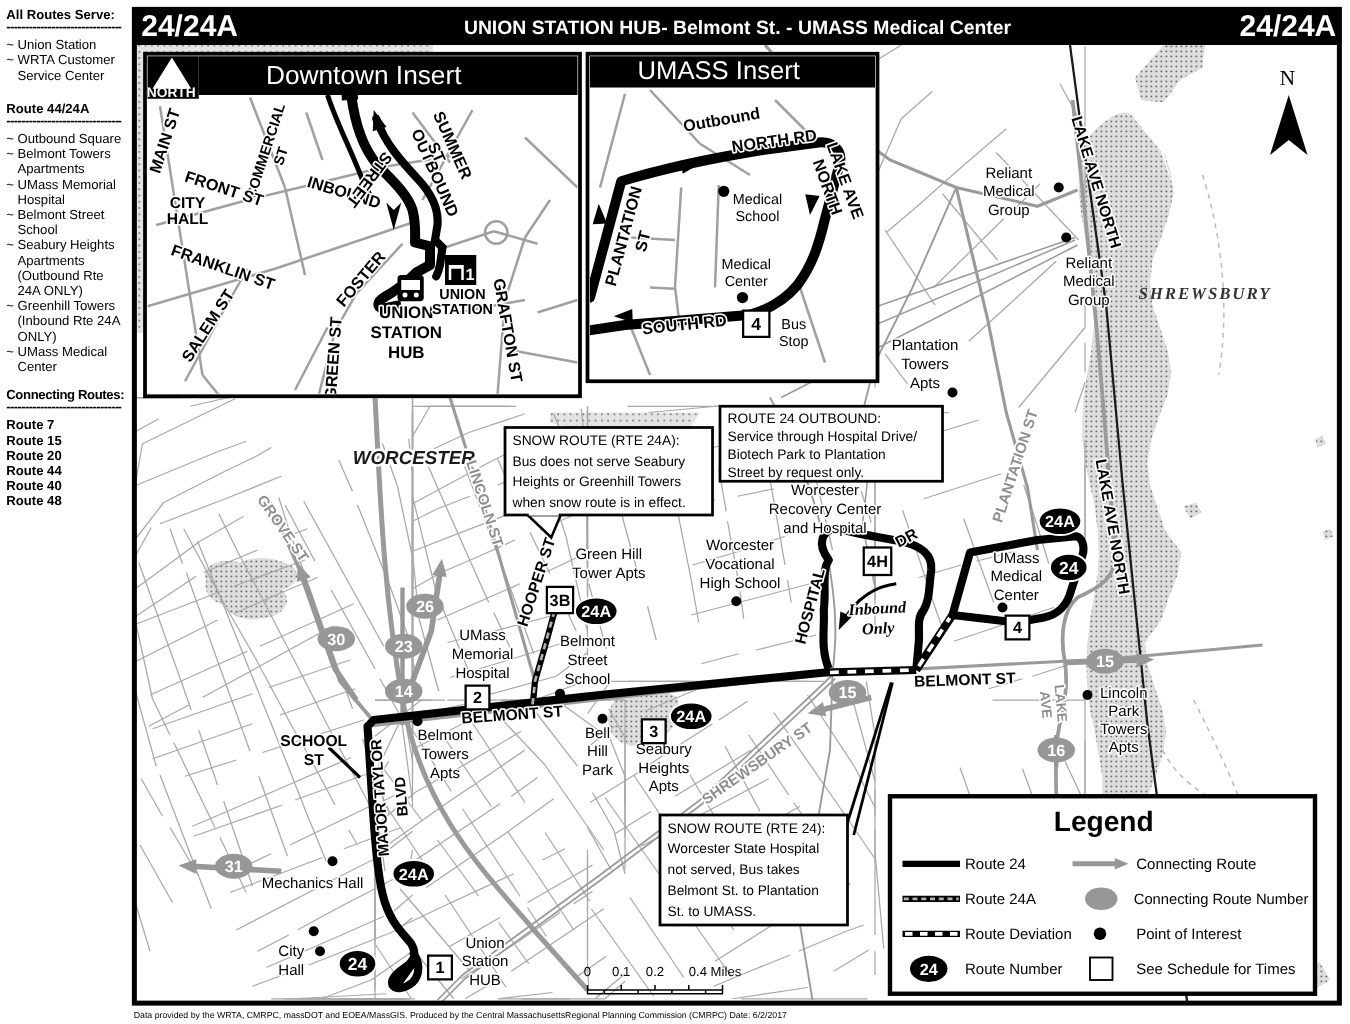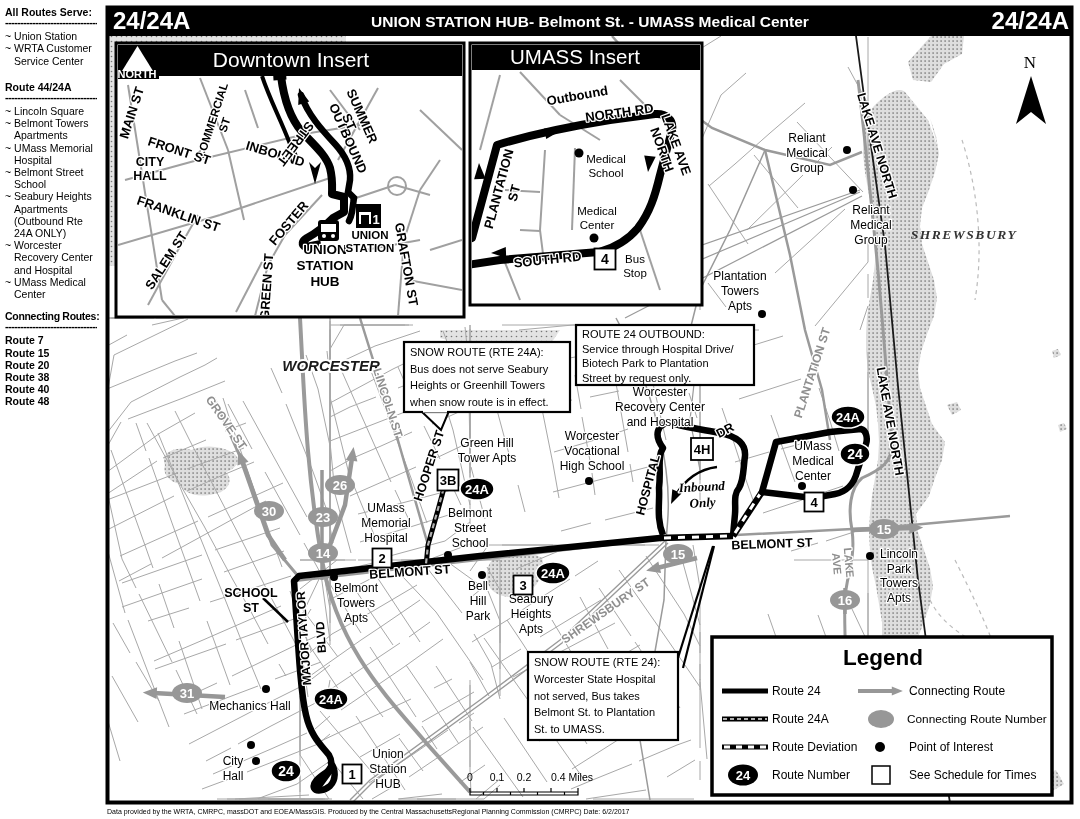--- a/index.html
+++ b/index.html
@@ -24,7 +24,7 @@
 <div class="dash">--------------------------------------------</div>
 <div style="height:3px"></div>
 
-<div class="it">~ Lincoln Square</div>
+<div class="it">~ Outbound Square</div>
 <div class="it">~ Belmont Towers<br>Apartments</div>
 <div class="it">~ UMass Memorial<br>Hospital</div>
 <div class="it">~ Belmont Street<br>School</div>

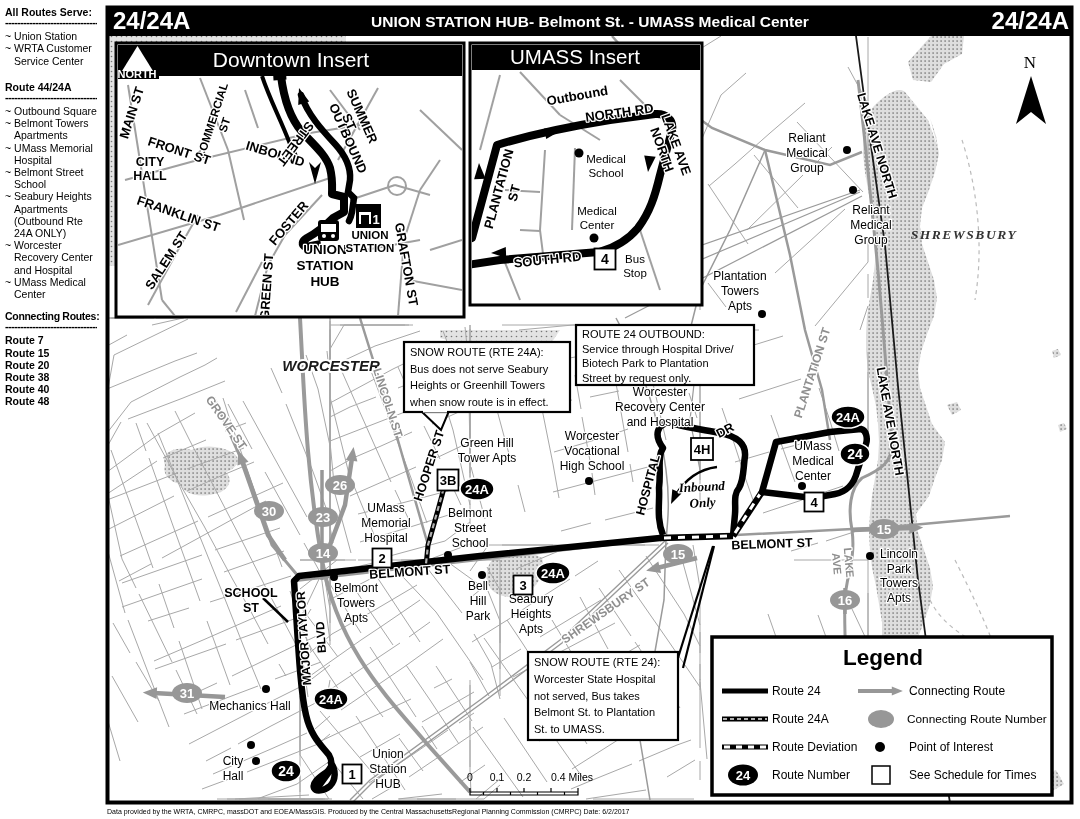--- a/index.html
+++ b/index.html
@@ -29,6 +29,7 @@
 <div class="it">~ UMass Memorial<br>Hospital</div>
 <div class="it">~ Belmont Street<br>School</div>
 <div class="it">~ Seabury Heights<br>Apartments<br>(Outbound Rte<br>24A ONLY)</div>
+<div class="it">~ Greenhill Towers<br>(Inbound Rte 24A<br>ONLY)</div>
 <div class="it">~ Worcester<br>Recovery Center<br>and Hospital</div>
 <div class="it">~ UMass Medical<br>Center</div>
 <div style="height:10px"></div>

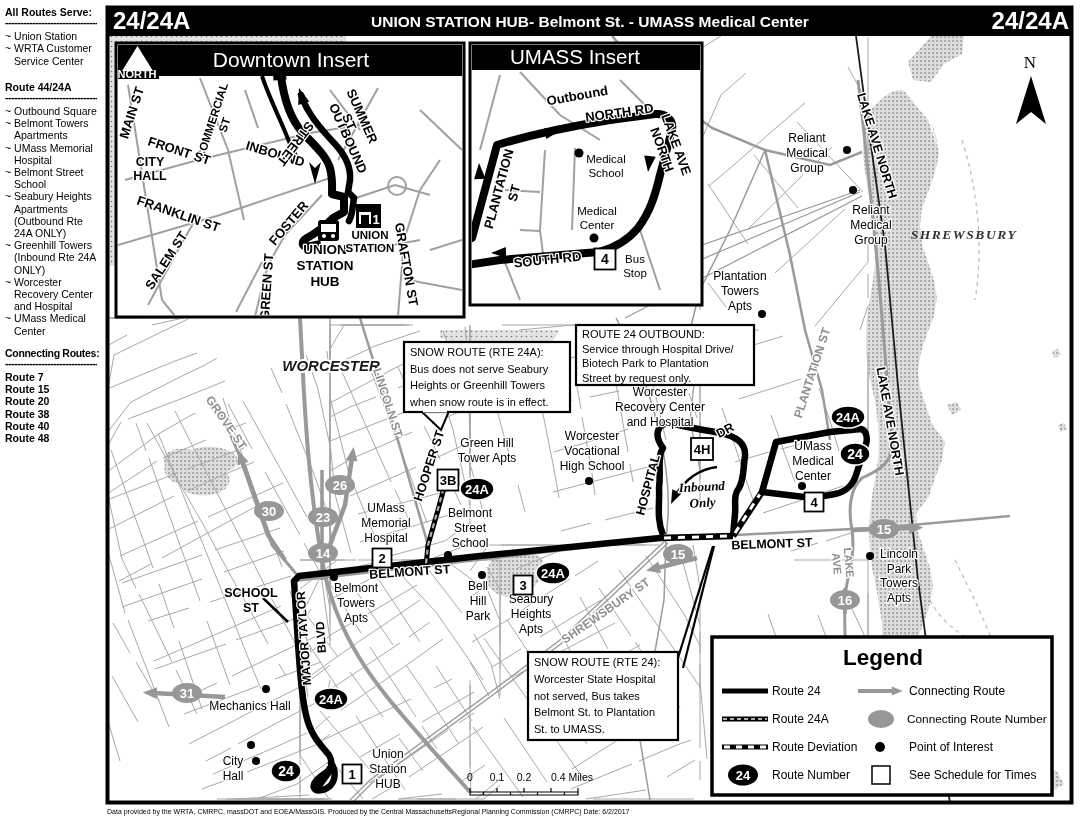--- a/index.html
+++ b/index.html
@@ -30,7 +30,6 @@
 <div class="it">~ Belmont Street<br>School</div>
 <div class="it">~ Seabury Heights<br>Apartments<br>(Outbound Rte<br>24A ONLY)</div>
 <div class="it">~ Greenhill Towers<br>(Inbound Rte 24A<br>ONLY)</div>
-<div class="it">~ Worcester<br>Recovery Center<br>and Hospital</div>
 <div class="it">~ UMass Medical<br>Center</div>
 <div style="height:10px"></div>
 

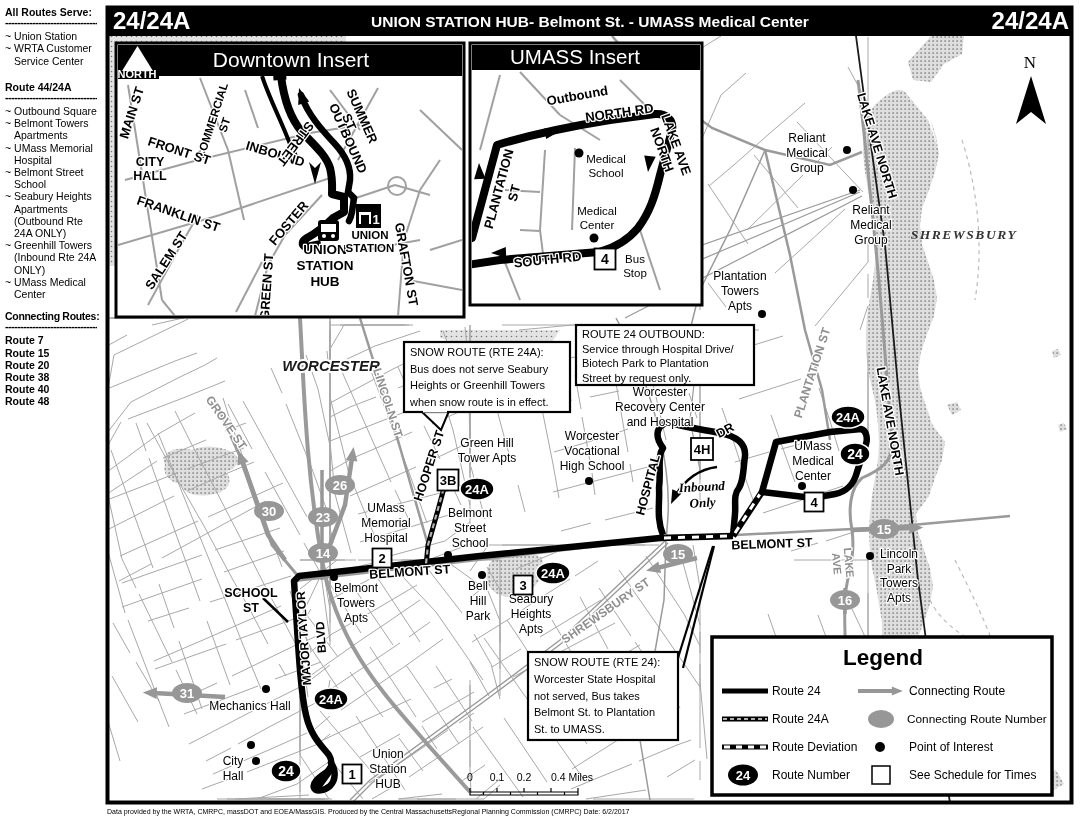--- a/index.html
+++ b/index.html
@@ -40,7 +40,7 @@
 <div class="h">Route 7</div>
 <div class="h">Route 15</div>
 <div class="h">Route 20</div>
-<div class="h">Route 38</div>
+<div class="h">Route 44</div>
 <div class="h">Route 40</div>
 <div class="h">Route 48</div>
 </div>

